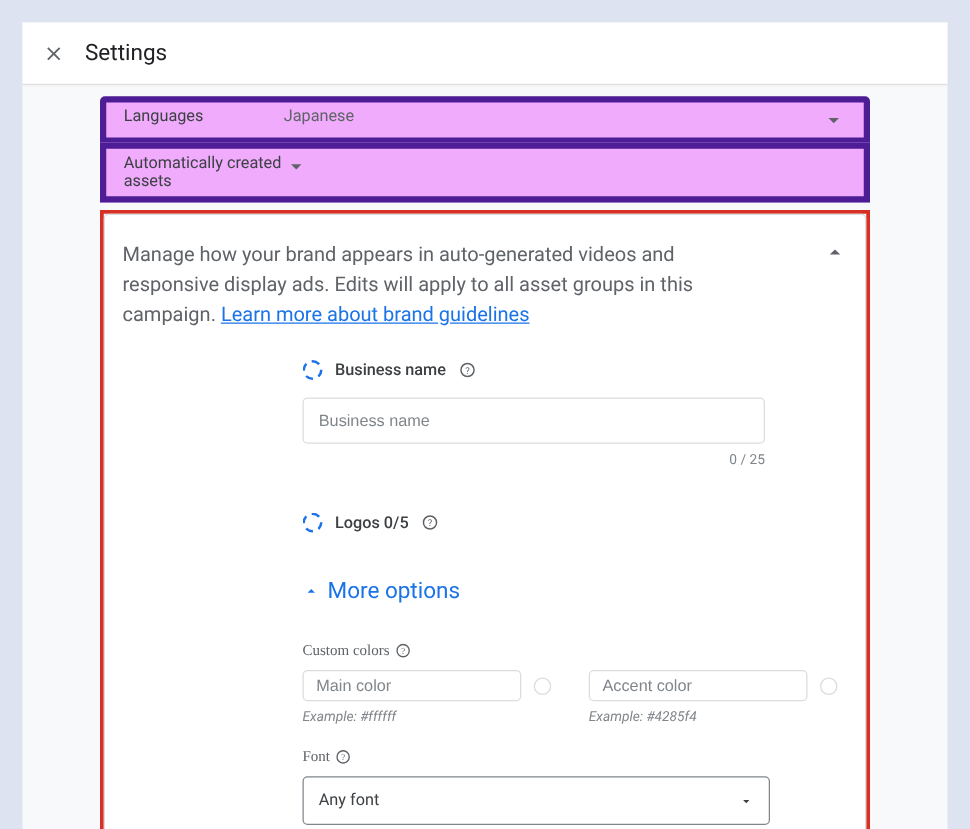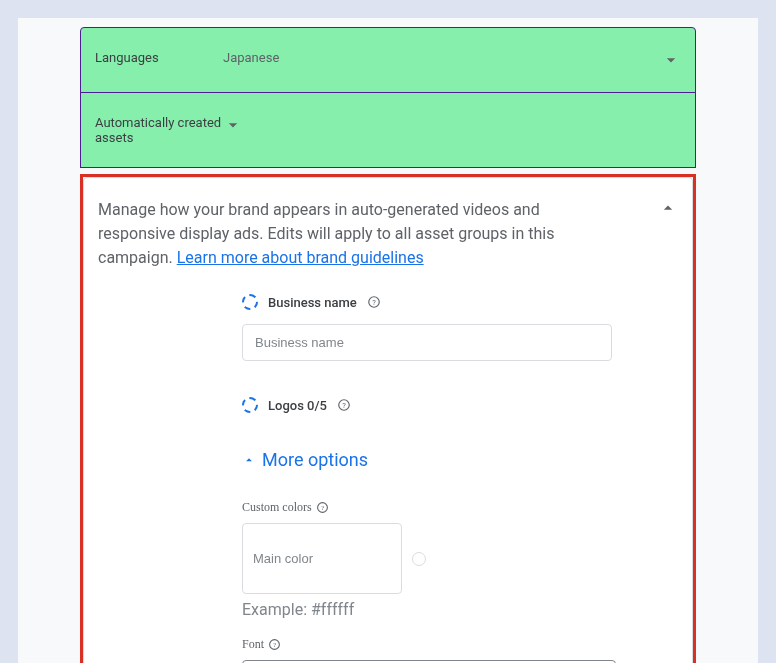--- a/index.html
+++ b/index.html
@@ -204,6 +204,14 @@
 <body>
 
 <div class="page">
+  <div class="header">
+    <span class="close-icon">
+      <svg viewBox="0 0 24 24" width="18" height="18">
+          <path d="M19 6.41 17.59 5 12 10.59 6.41 5 5 6.41 10.59 12 5 17.59 6.41 19 12 13.41 17.59 19 19 17.59 13.41 12z" fill="#5f6368"></path>
+        </svg>
+    </span>
+    <span class="header-title">Settings</span>
+  </div>
 
   <div class="content">
 

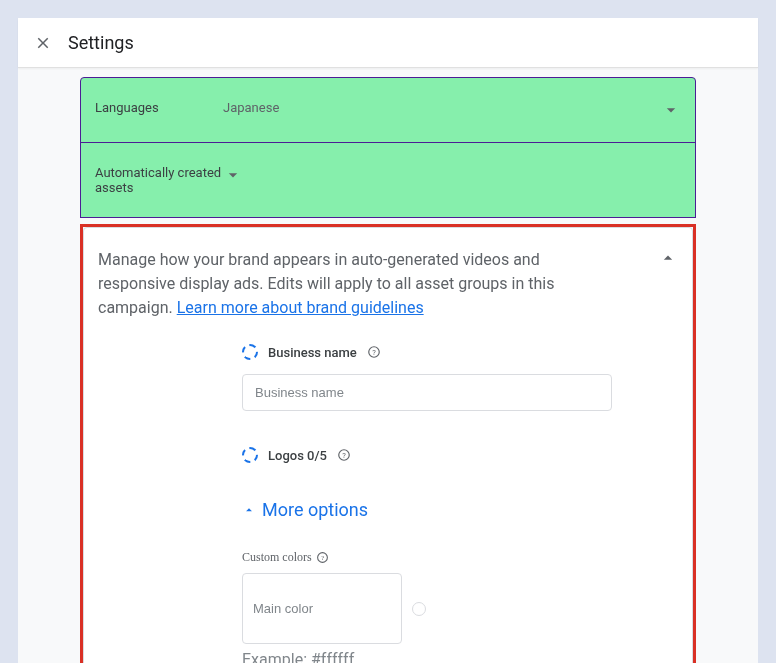--- a/index.html
+++ b/index.html
@@ -35,11 +35,11 @@
       padding: 10px 62px 0 62px;
     }
     .row {
-      background: #86efac;
-      border: 1px solid #4c1d95;
+      background: #f0abfc;
+      border: 5px solid #4c1d95;
       display: flex;
       align-items: flex-start;
-      padding: 22px 14px;
+      padding: 4px 14px;
       margin-top: -1px;
     }
     .row.first { border-top-left-radius: 4px; border-top-right-radius: 4px; }

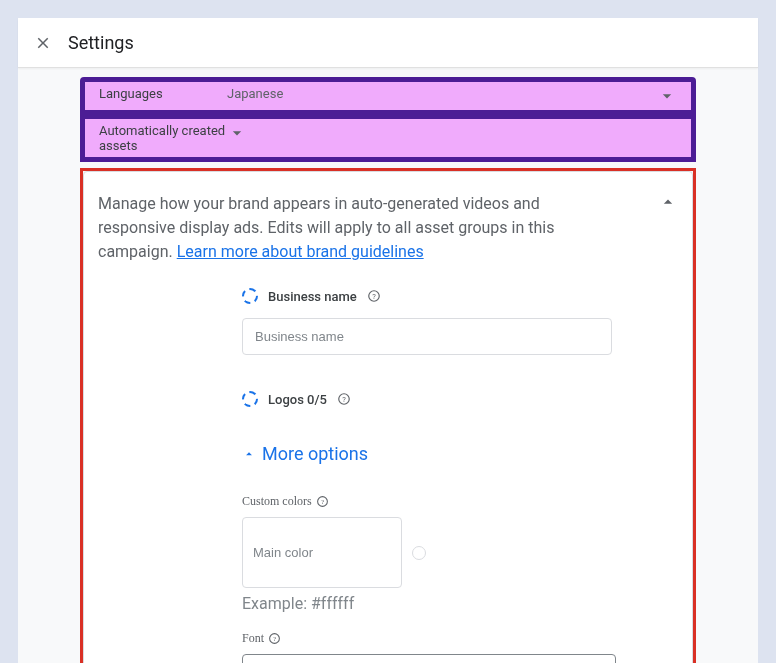--- a/index.html
+++ b/index.html
@@ -261,6 +261,7 @@
             </span>
           </div>
           <input class="text-input" type="text" placeholder="Business name" style="">
+          <div class="counter">0 / 25</div>
 
           <div class="section-heading" style="margin-top:36px">
             <span class="dashed-circle"></span>

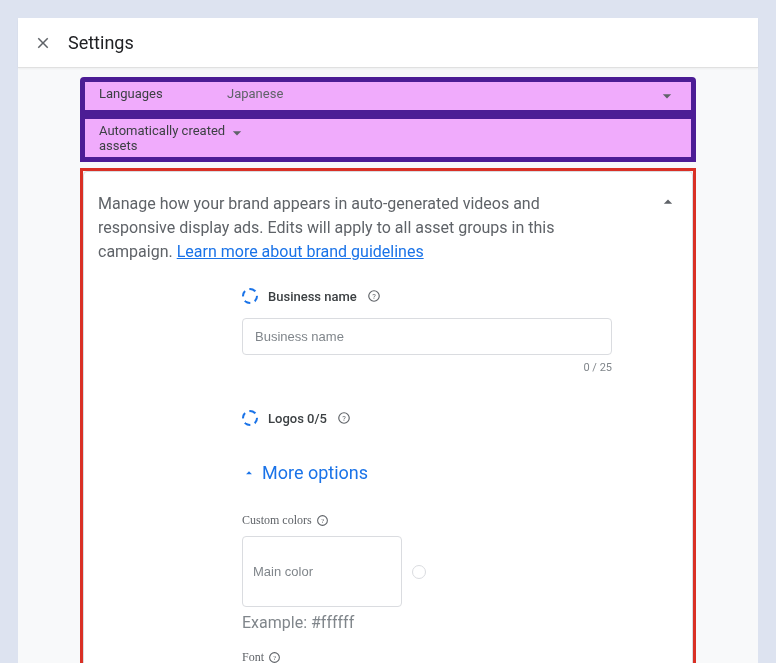--- a/index.html
+++ b/index.html
@@ -169,10 +169,10 @@
       gap: 10px;
     }
     .color-input {
-      width: 160px;
+      width: 175px;
       border: 1px solid #dadce0;
       border-radius: 4px;
-      padding: 27px 10px;
+      padding: 4px 10px;
       font-size: 13px;
     }
     .color-input::placeholder { color: #80868b; }

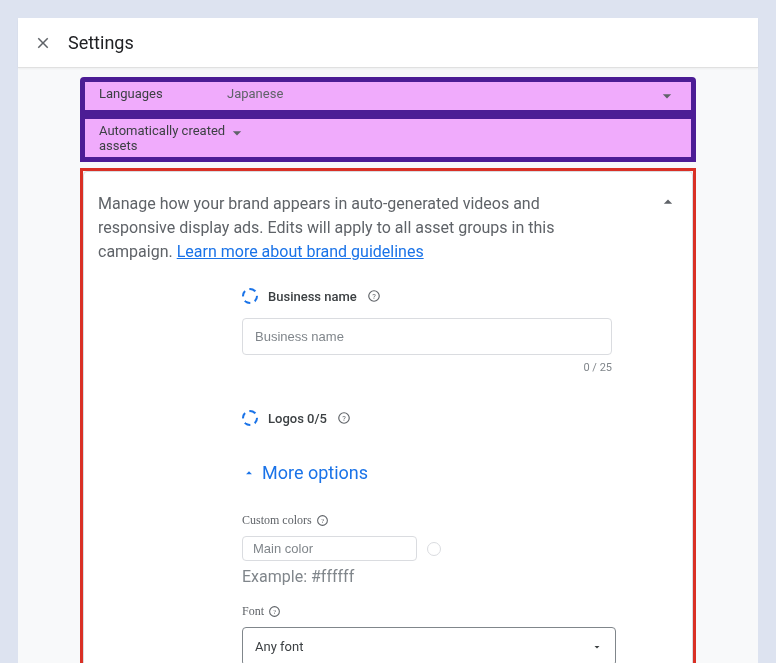--- a/index.html
+++ b/index.html
@@ -300,6 +300,13 @@
               </div>
               <div class="example-text">Example: #ffffff</div>
             </div>
+            <div class="color-group">
+              <div class="color-field">
+                <input class="color-input" type="text" placeholder="Accent color" style="">
+                <span class="color-swatch"></span>
+              </div>
+              <div class="example-text">Example: #4285f4</div>
+            </div>
           </div>
 
           <div class="field-label" style="margin-top:18px">

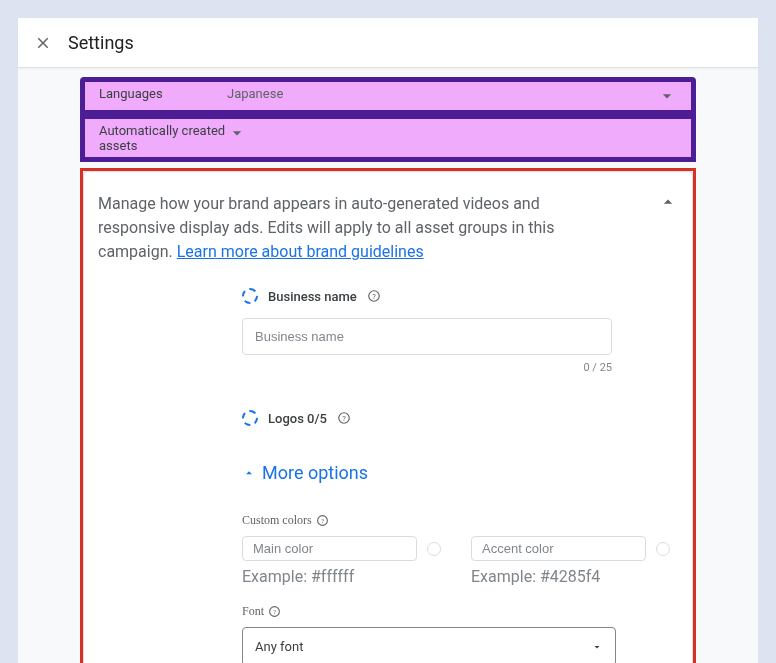--- a/index.html
+++ b/index.html
@@ -182,9 +182,10 @@
       border-radius: 50%;
     }
     .example-text {
-      font-size: 16px;
+      font-size: 11px;
       color: #80868b;
       margin-top: 6px;
+      font-style: italic;
     }
     .font-select {
       width: 374px;

